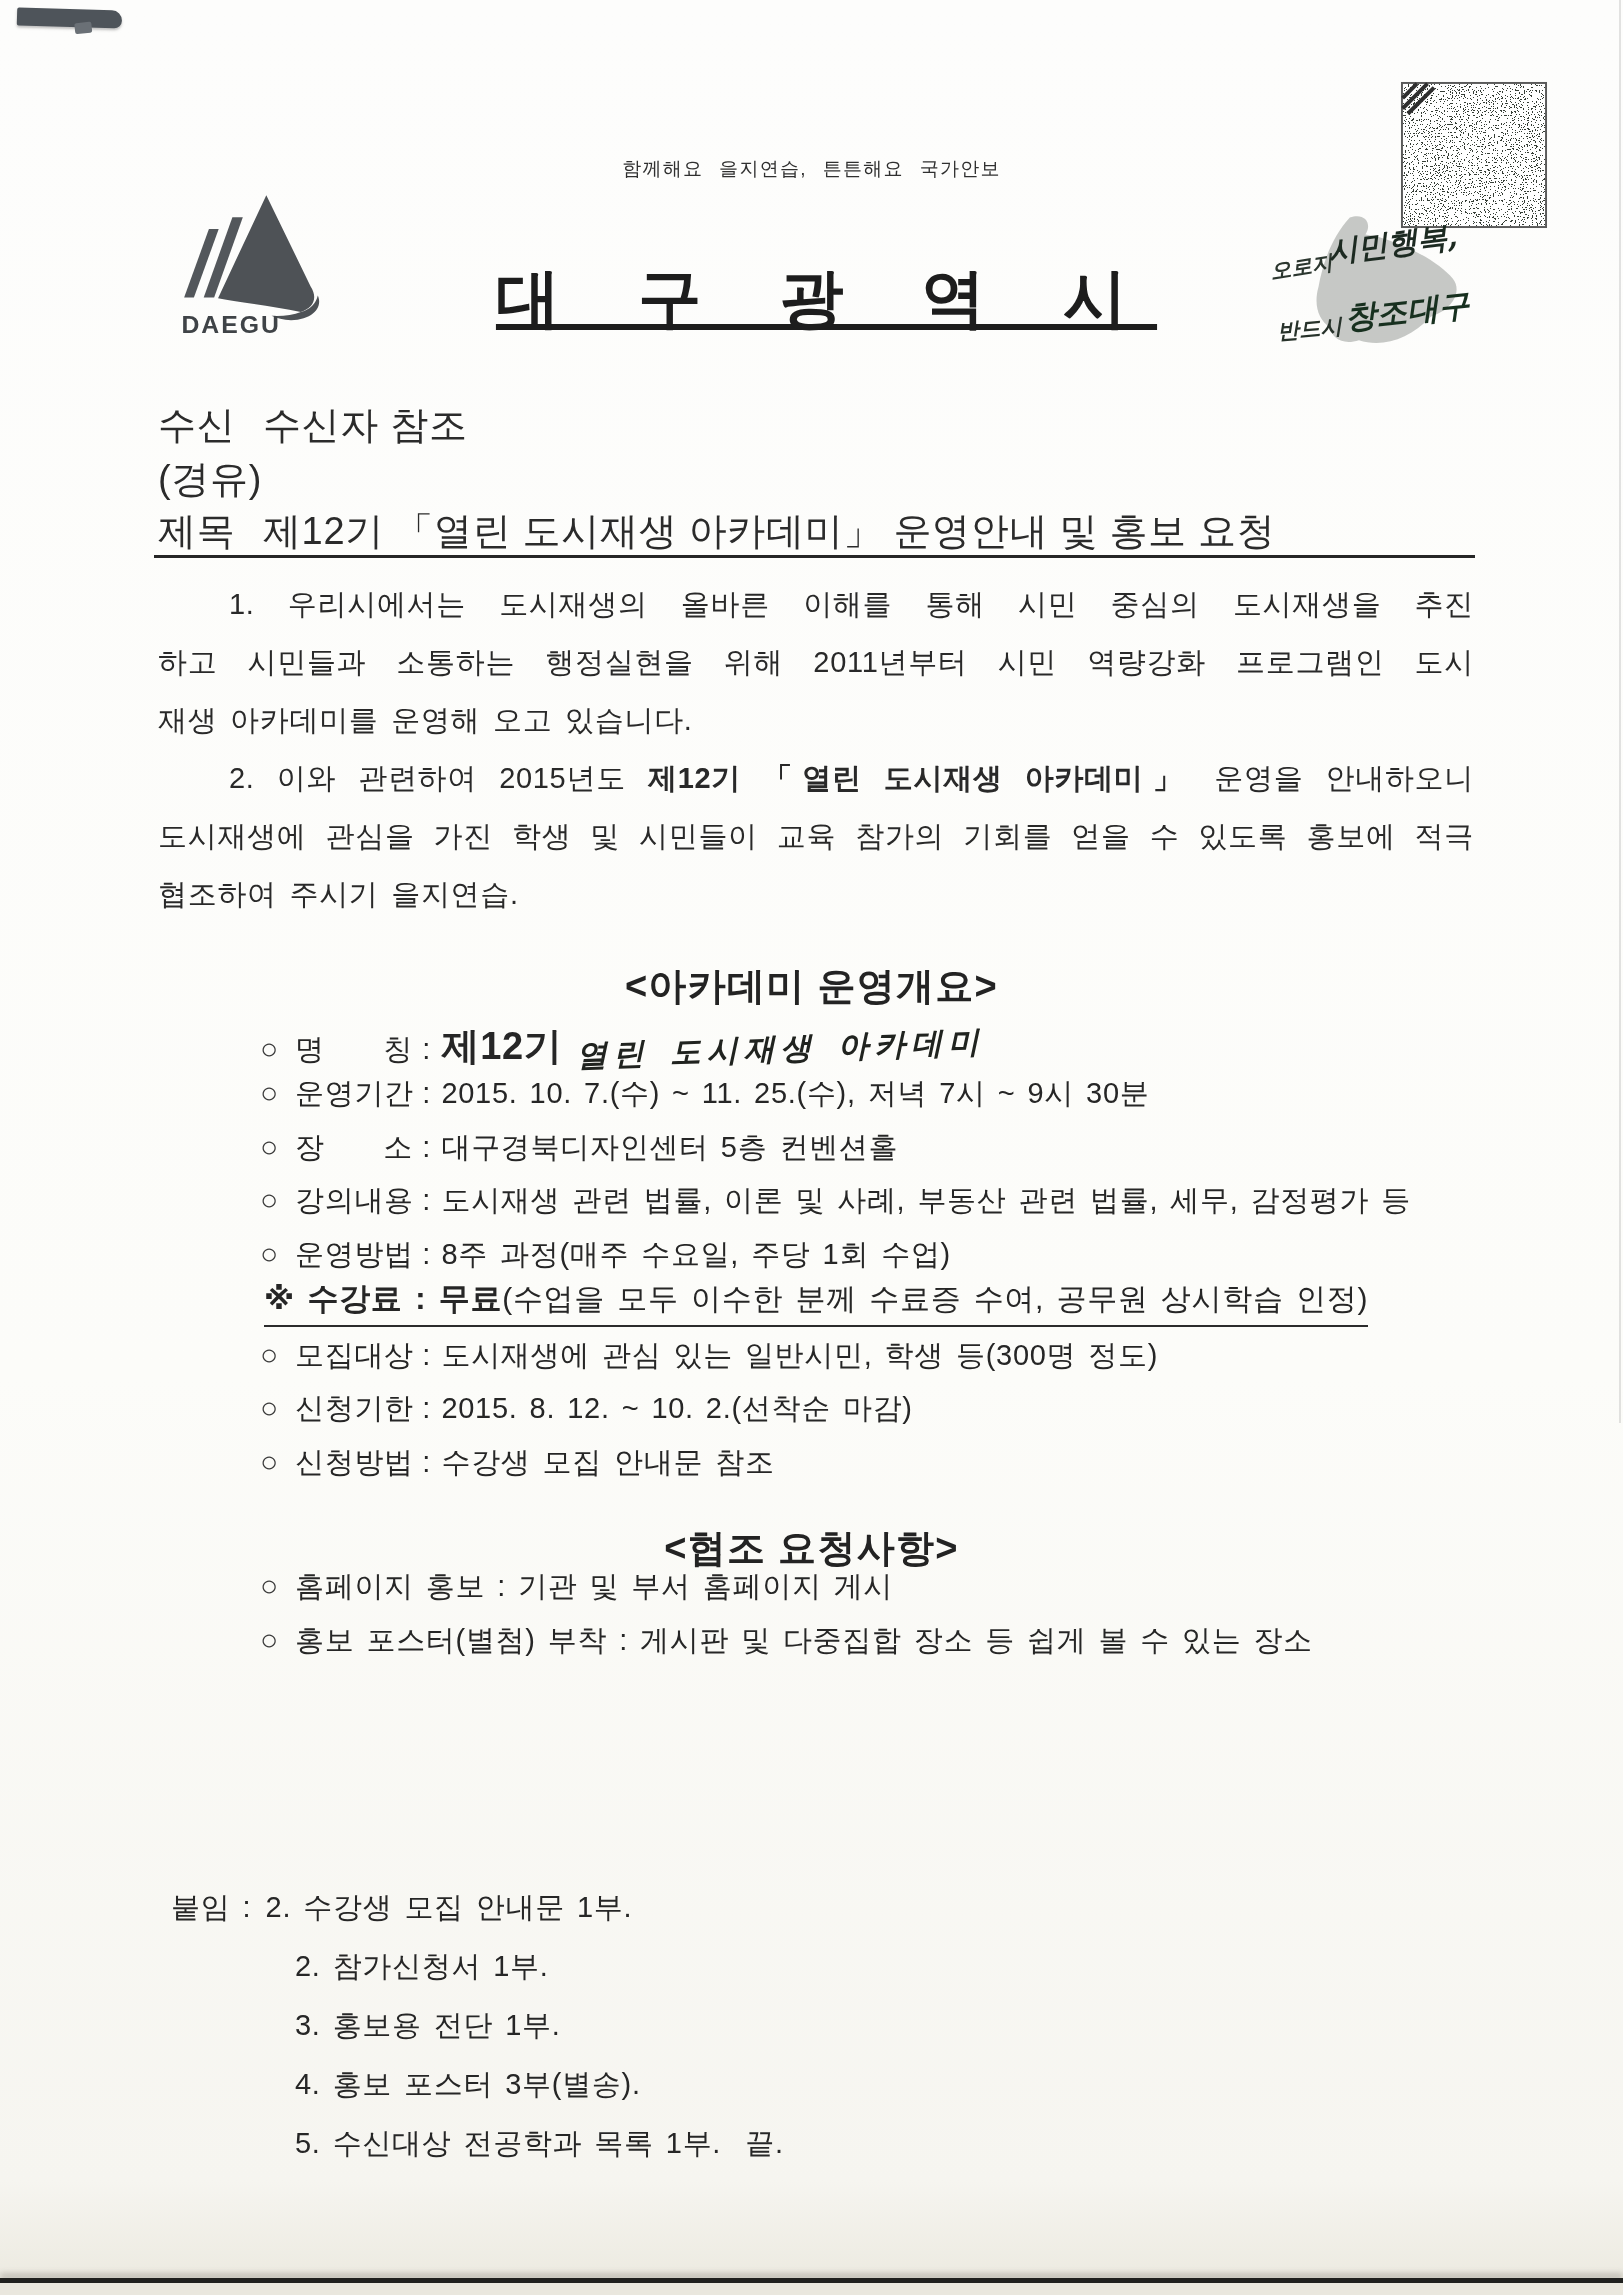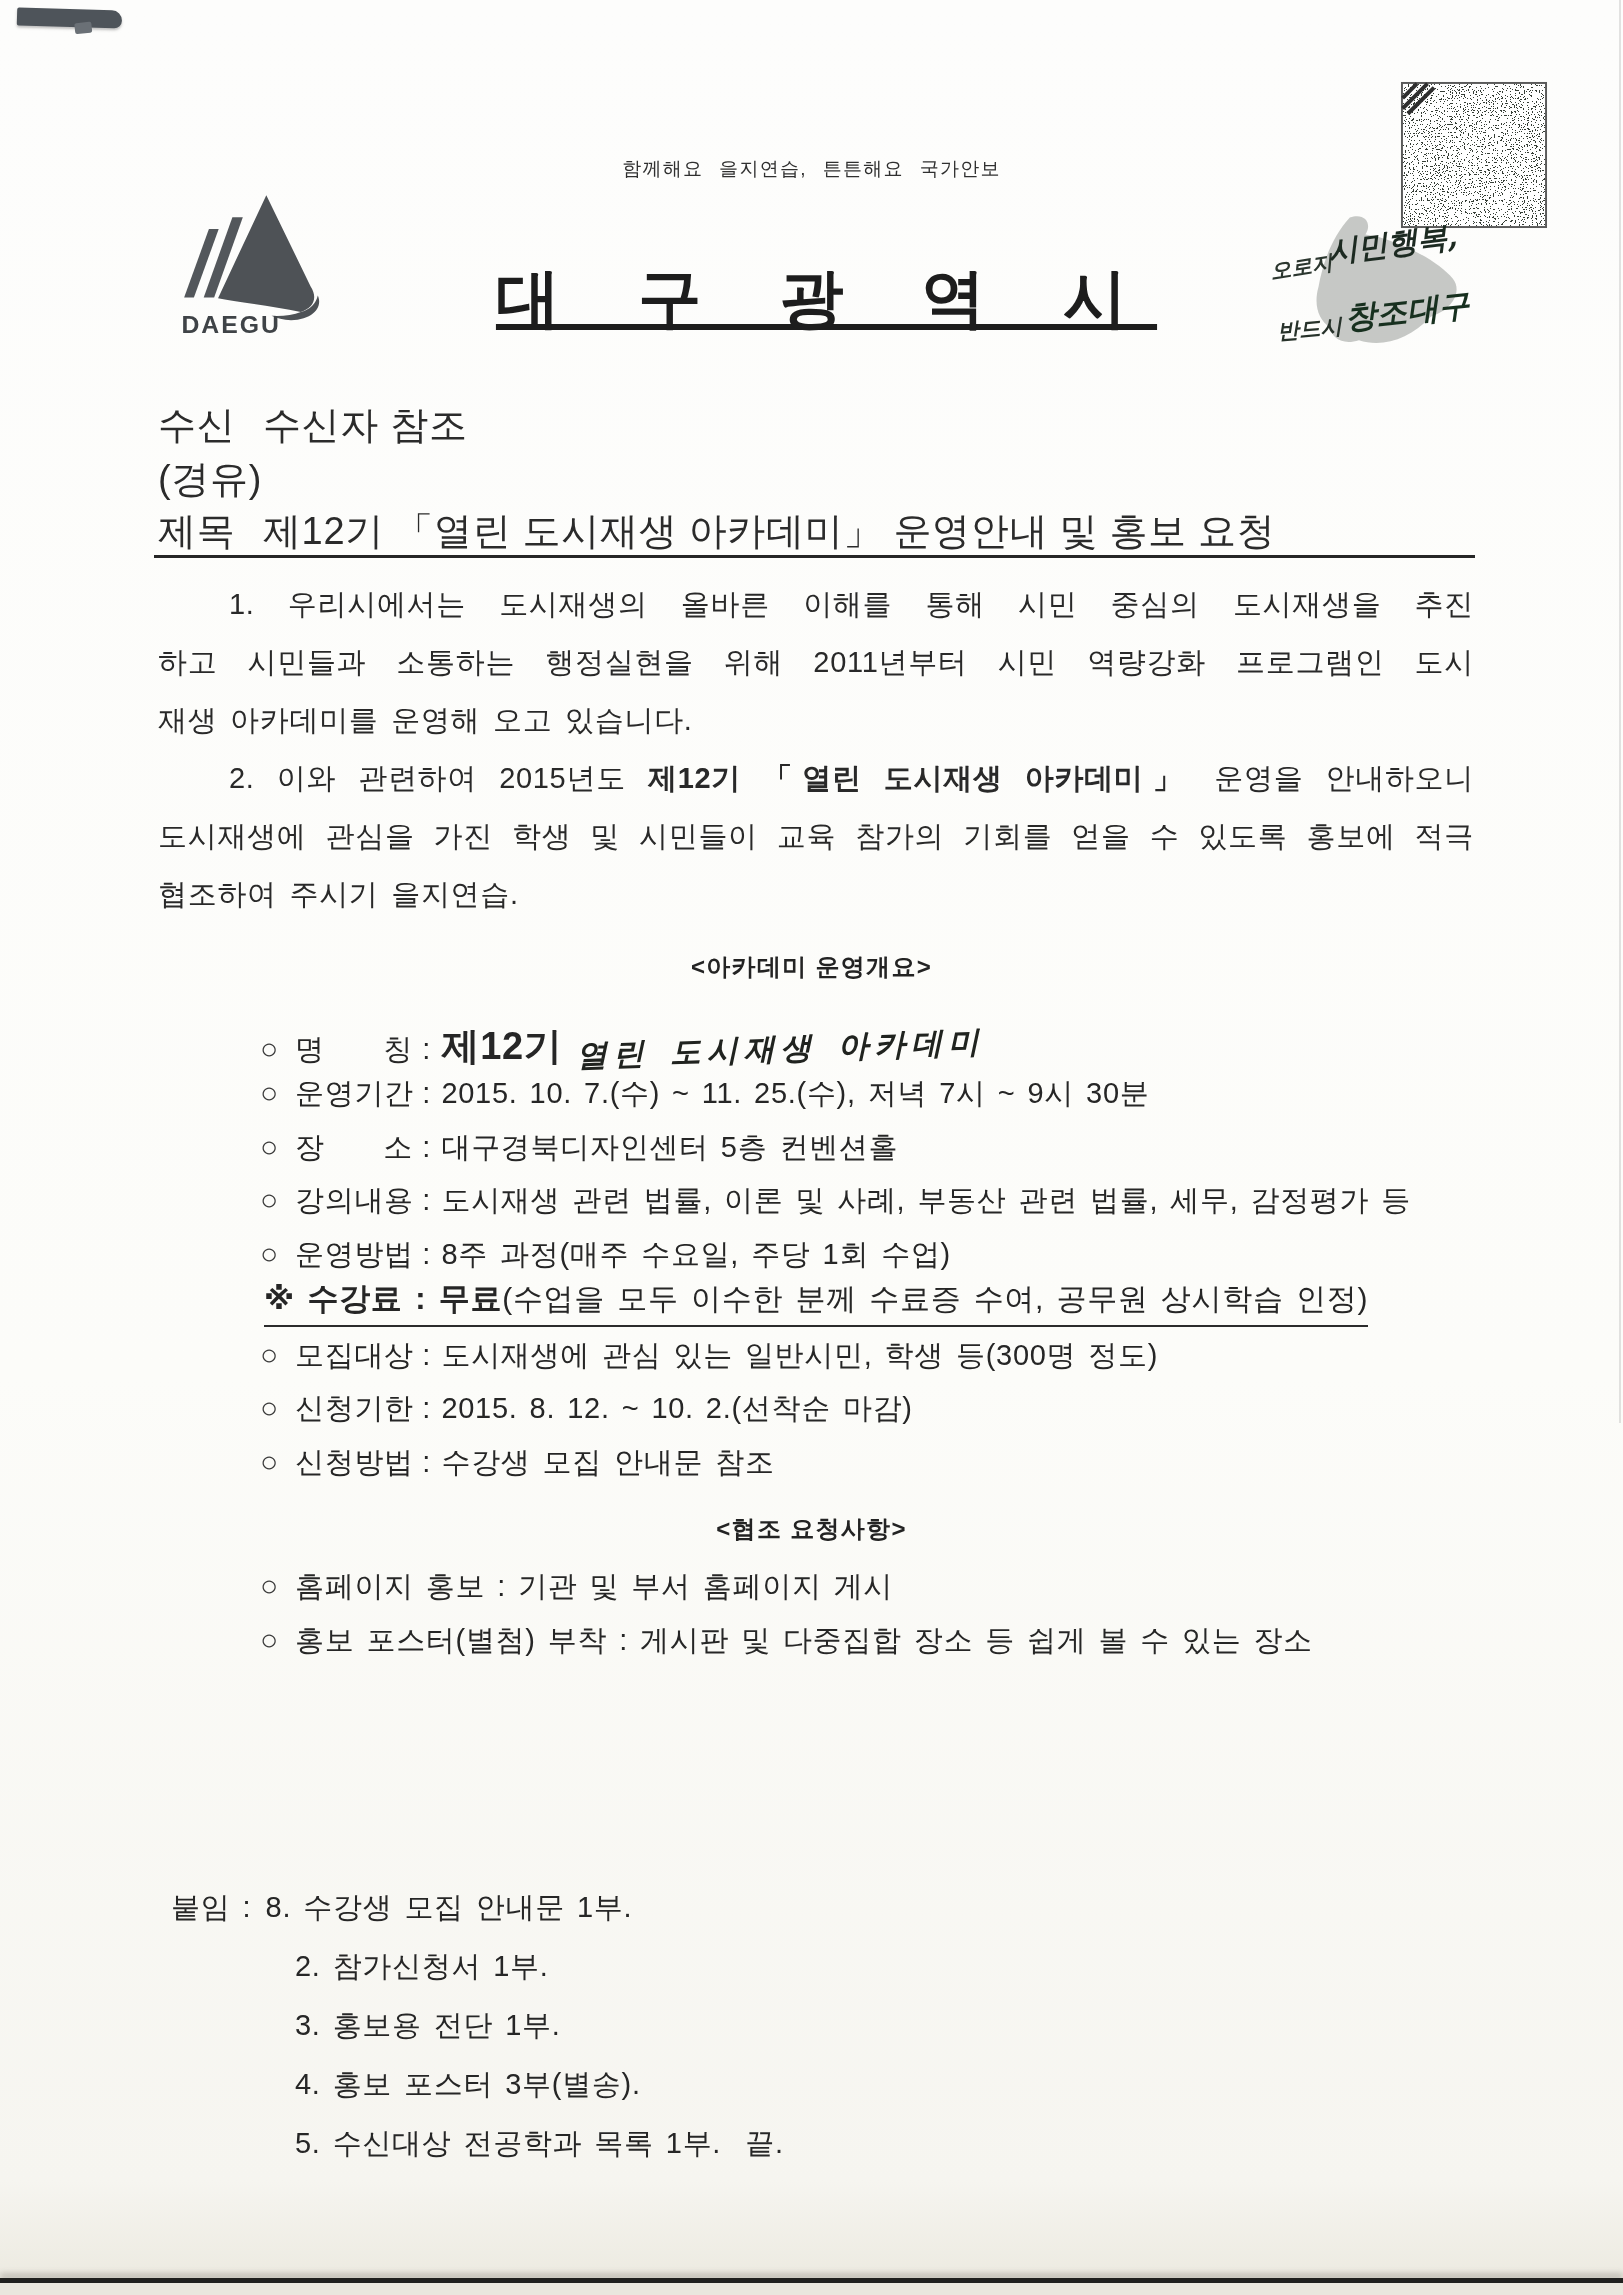--- a/index.html
+++ b/index.html
@@ -43,8 +43,8 @@
   .indent { text-indent:71px; }
   .b { font-weight:700; }
 
-  .sec-head { position:absolute; left:0; right:0; margin:1px; text-align:center;
-    font-size:24px; font-weight:600; letter-spacing:1.3px; color:#232323; }
+  .sec-head { position:absolute; left:0; right:0; margin:11px; text-align:center;
+    font-size:38px; font-weight:600; letter-spacing:1.3px; color:#232323; }
 
   
   .orow { position:absolute; left:260px; font-size:29px; letter-spacing:0.7px; word-spacing:3.3px; white-space:nowrap; }

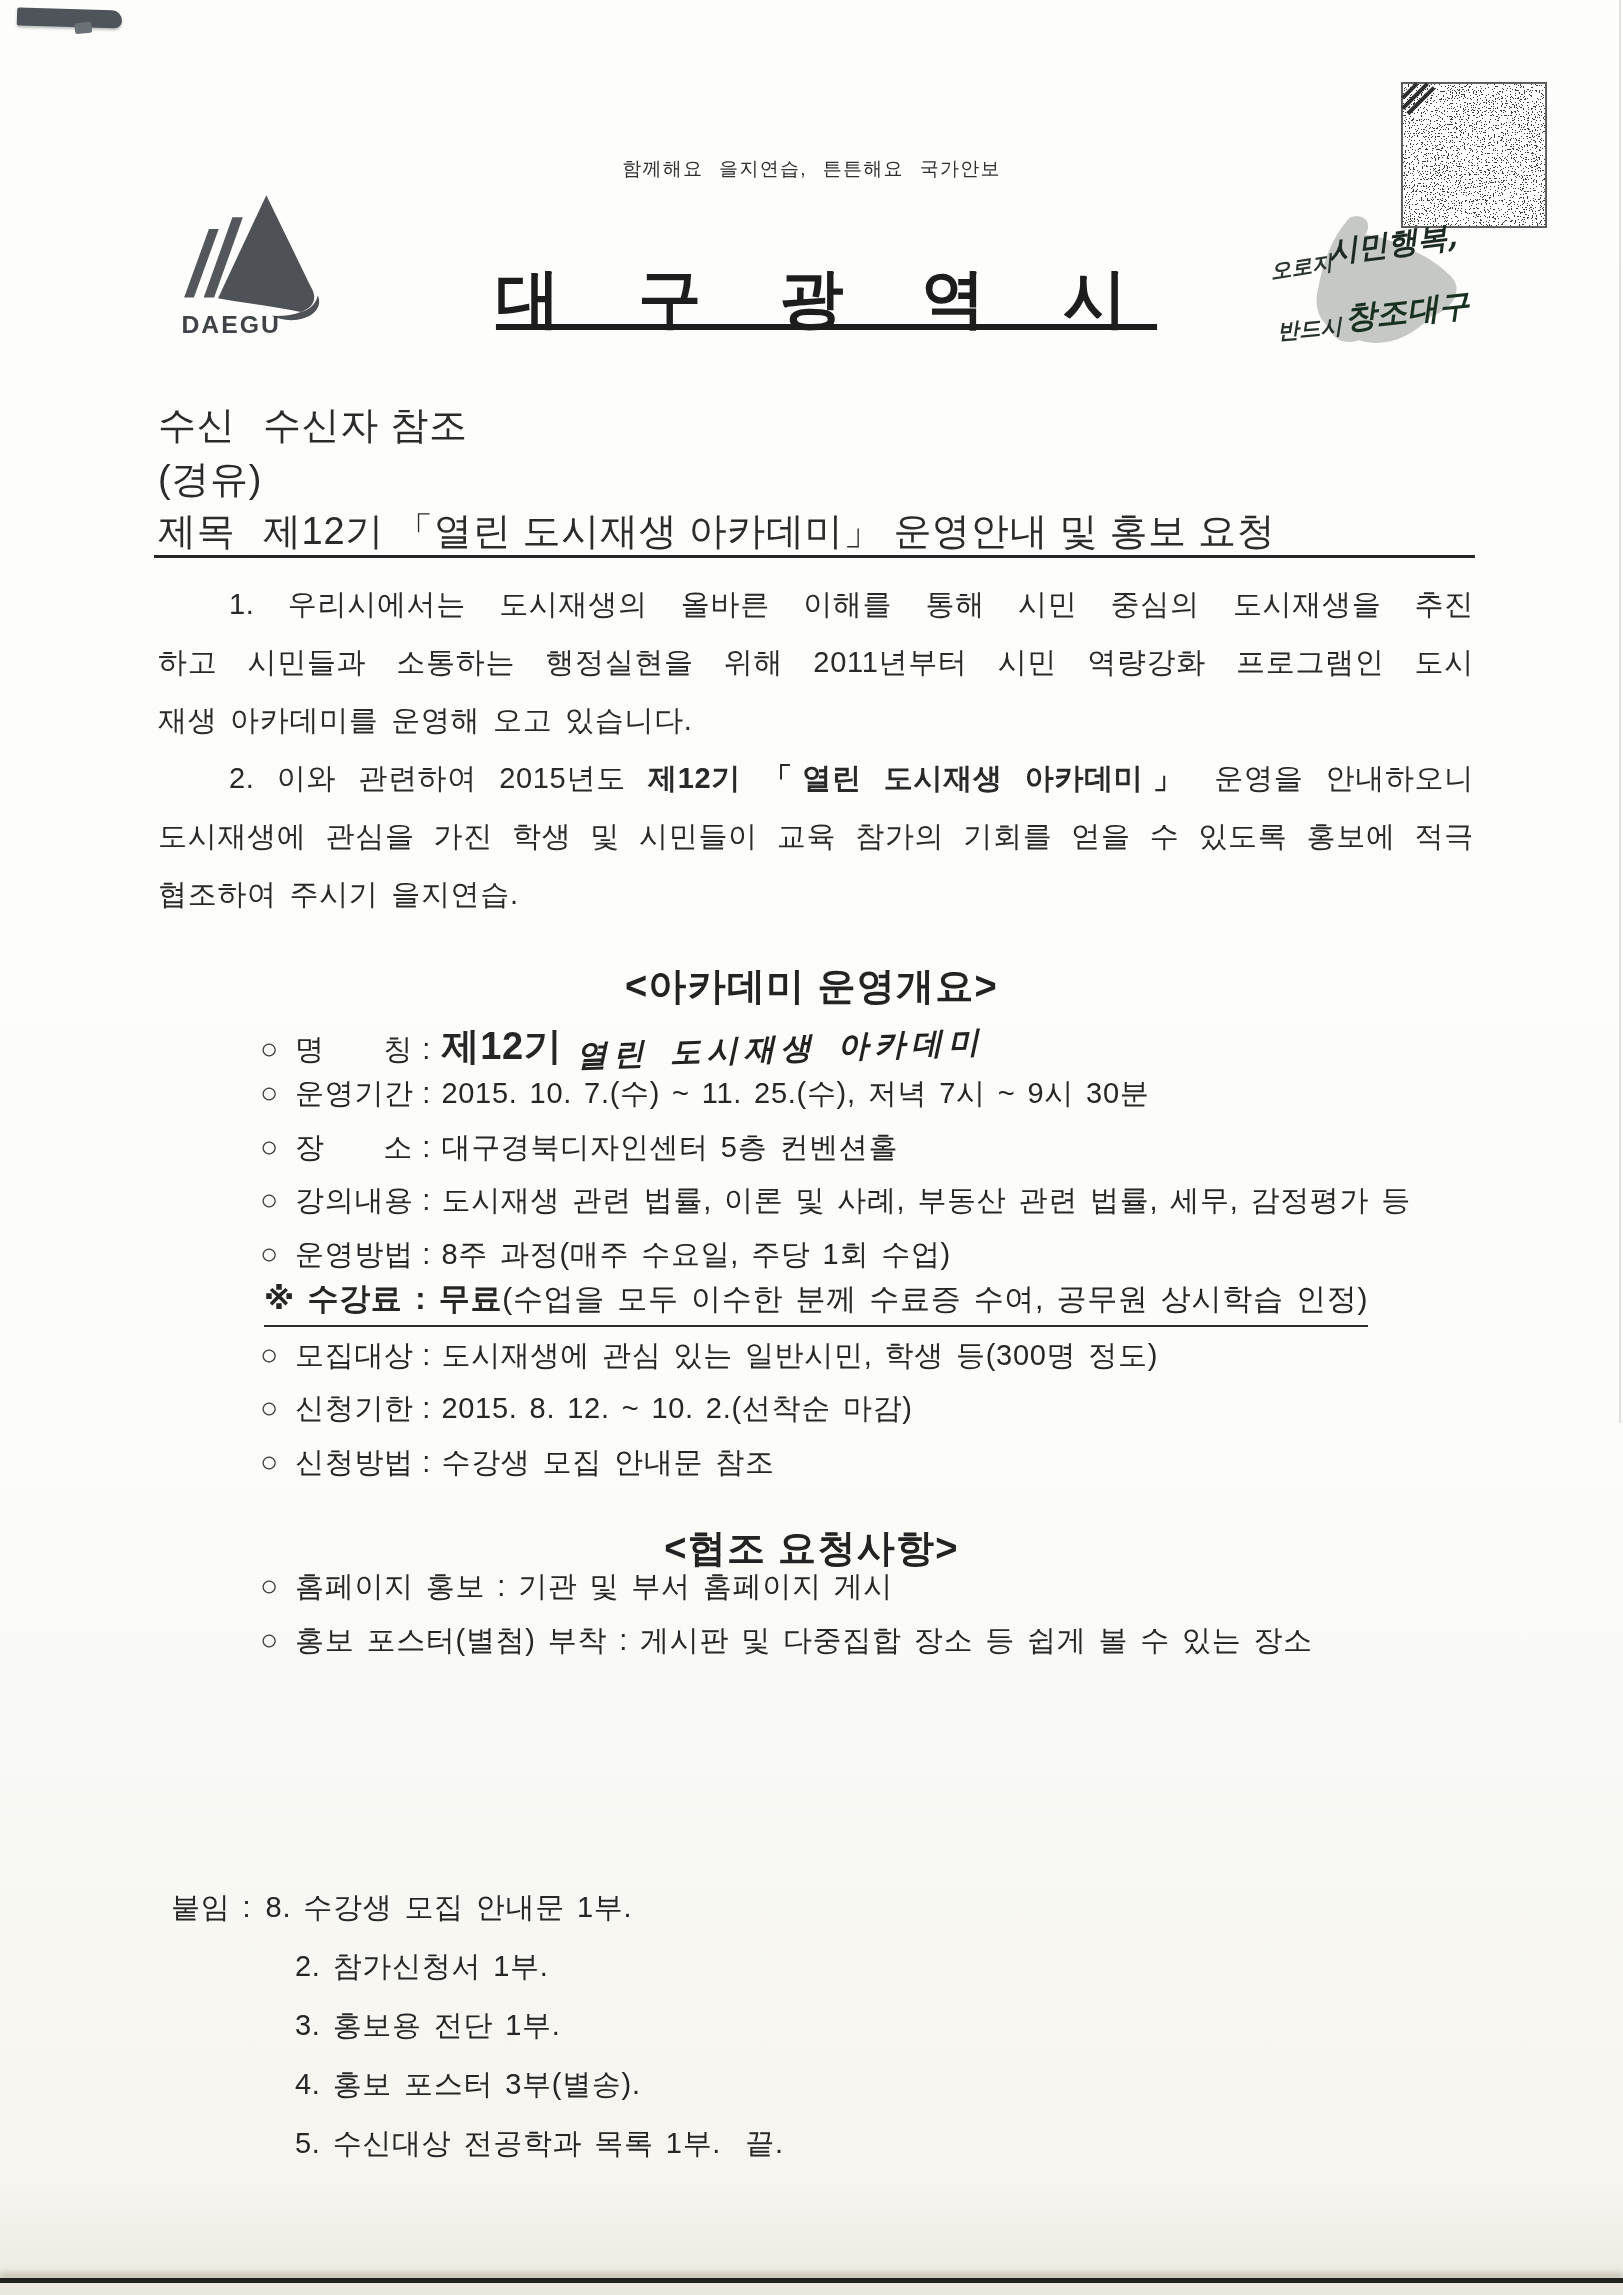--- a/index.html
+++ b/index.html
@@ -182,7 +182,7 @@
   </div>
 
   <div class="attach">
-    <div class="aline"><span class="alabel">붙임 :</span><span>8. 수강생 모집 안내문 1부.</span></div>
+    <div class="aline"><span class="alabel">붙임 :</span><span>2. 수강생 모집 안내문 1부.</span></div>
     <div class="aline ind">2. 참가신청서 1부.</div>
     <div class="aline ind">3. 홍보용 전단 1부.</div>
     <div class="aline ind">4. 홍보 포스터 3부(별송).</div>

